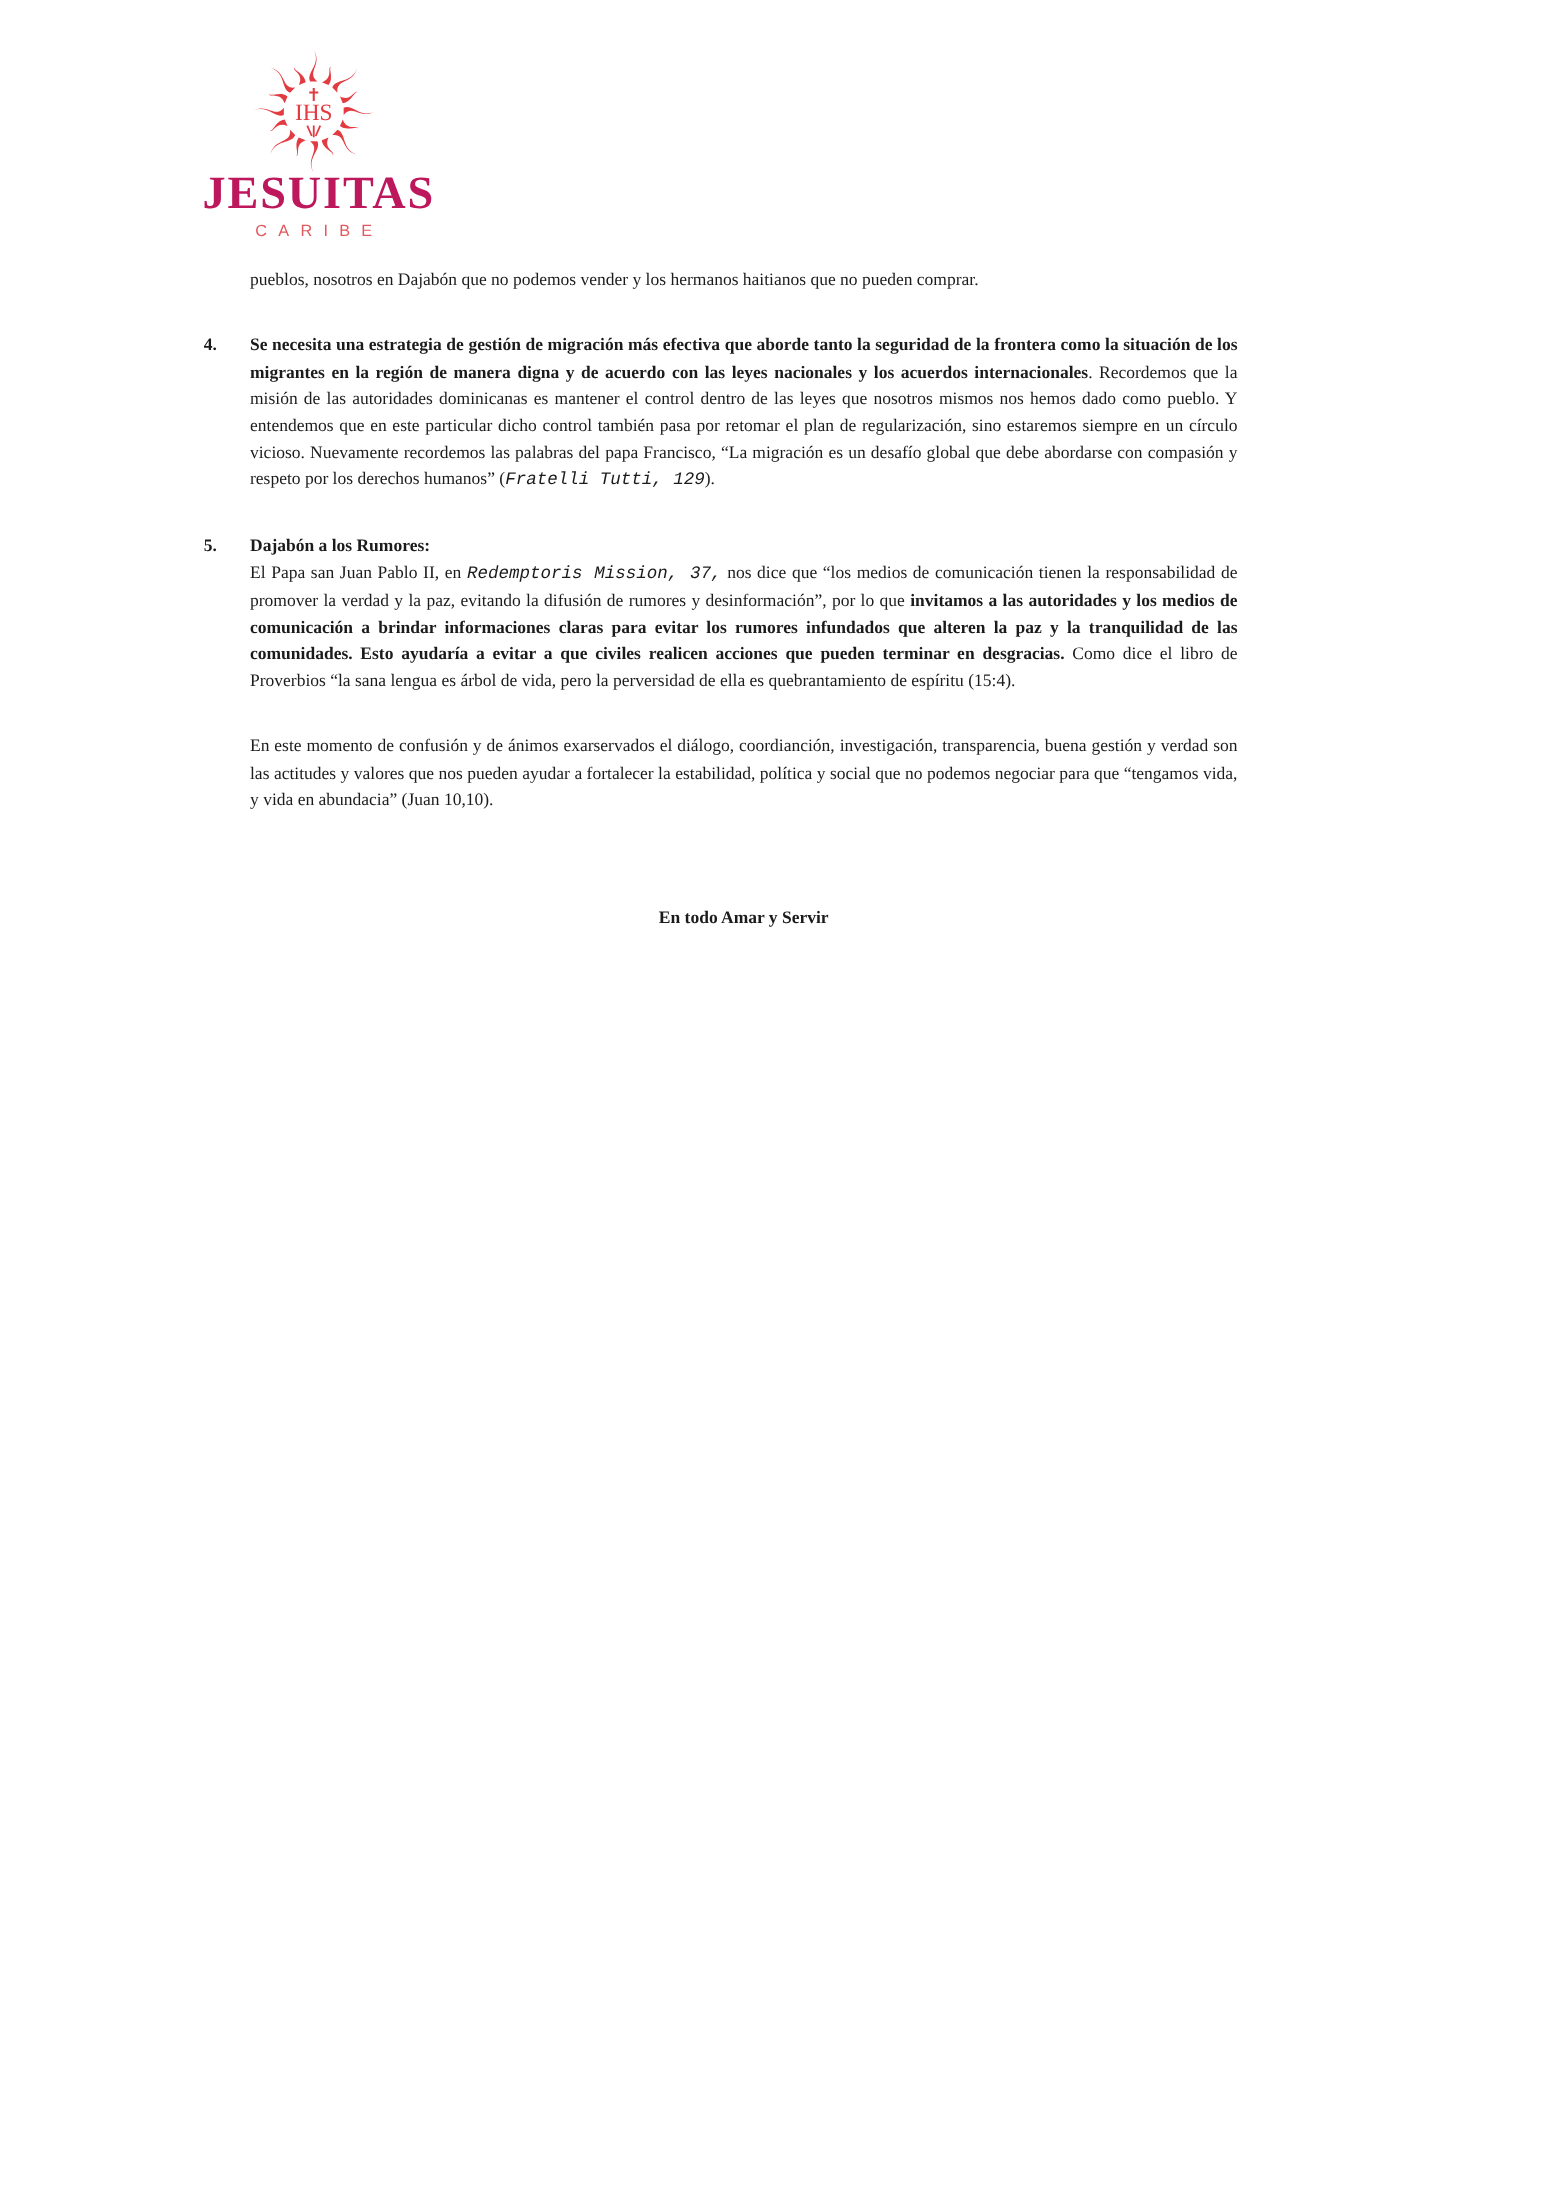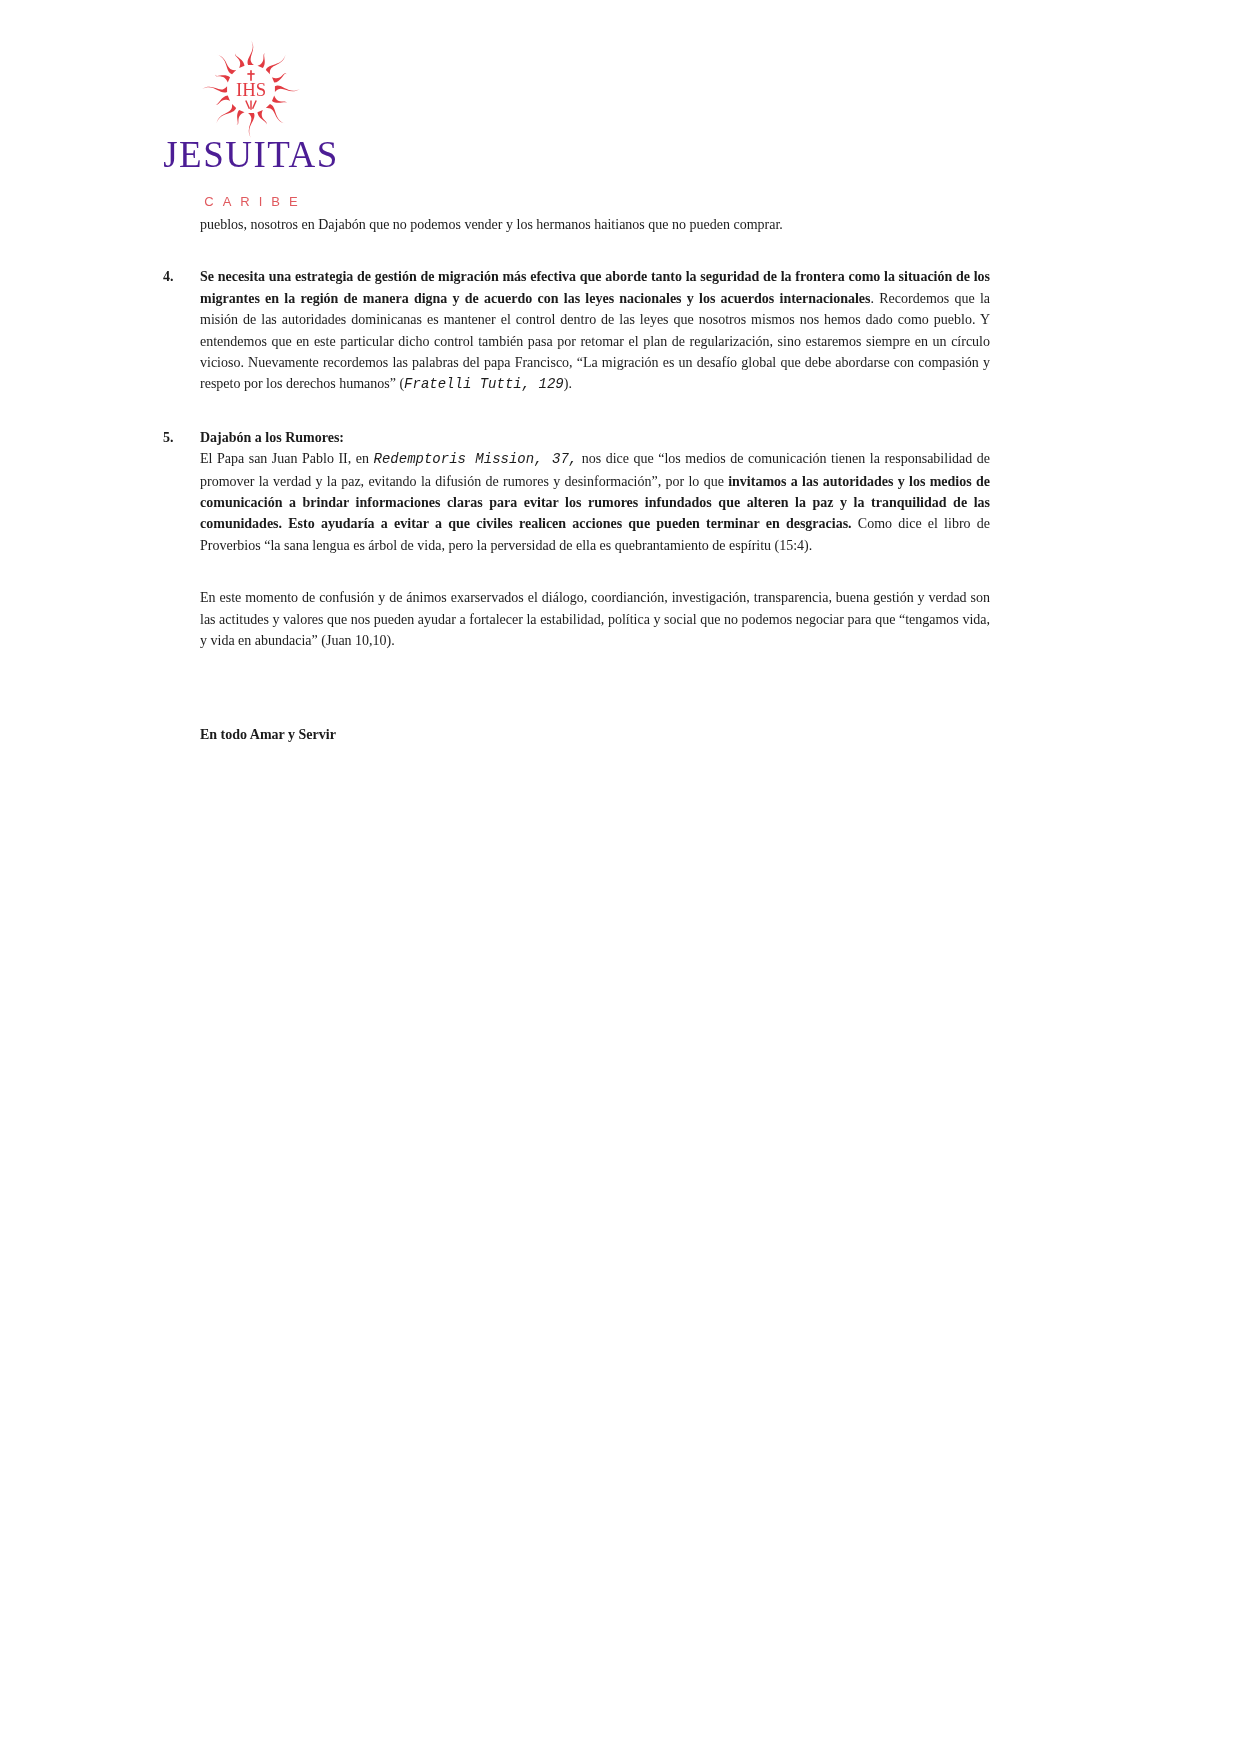--- a/index.html
+++ b/index.html
@@ -25,10 +25,10 @@
   .logo-title{
     font-size:37px;
     line-height:1;
-    color:#4c1d95;
+    color:#be185d;
     letter-spacing:1.5px;
     margin-top:-4px;
-    font-weight:400;
+    font-weight:700;
   }
   .logo-sub{
     font-size:13px;

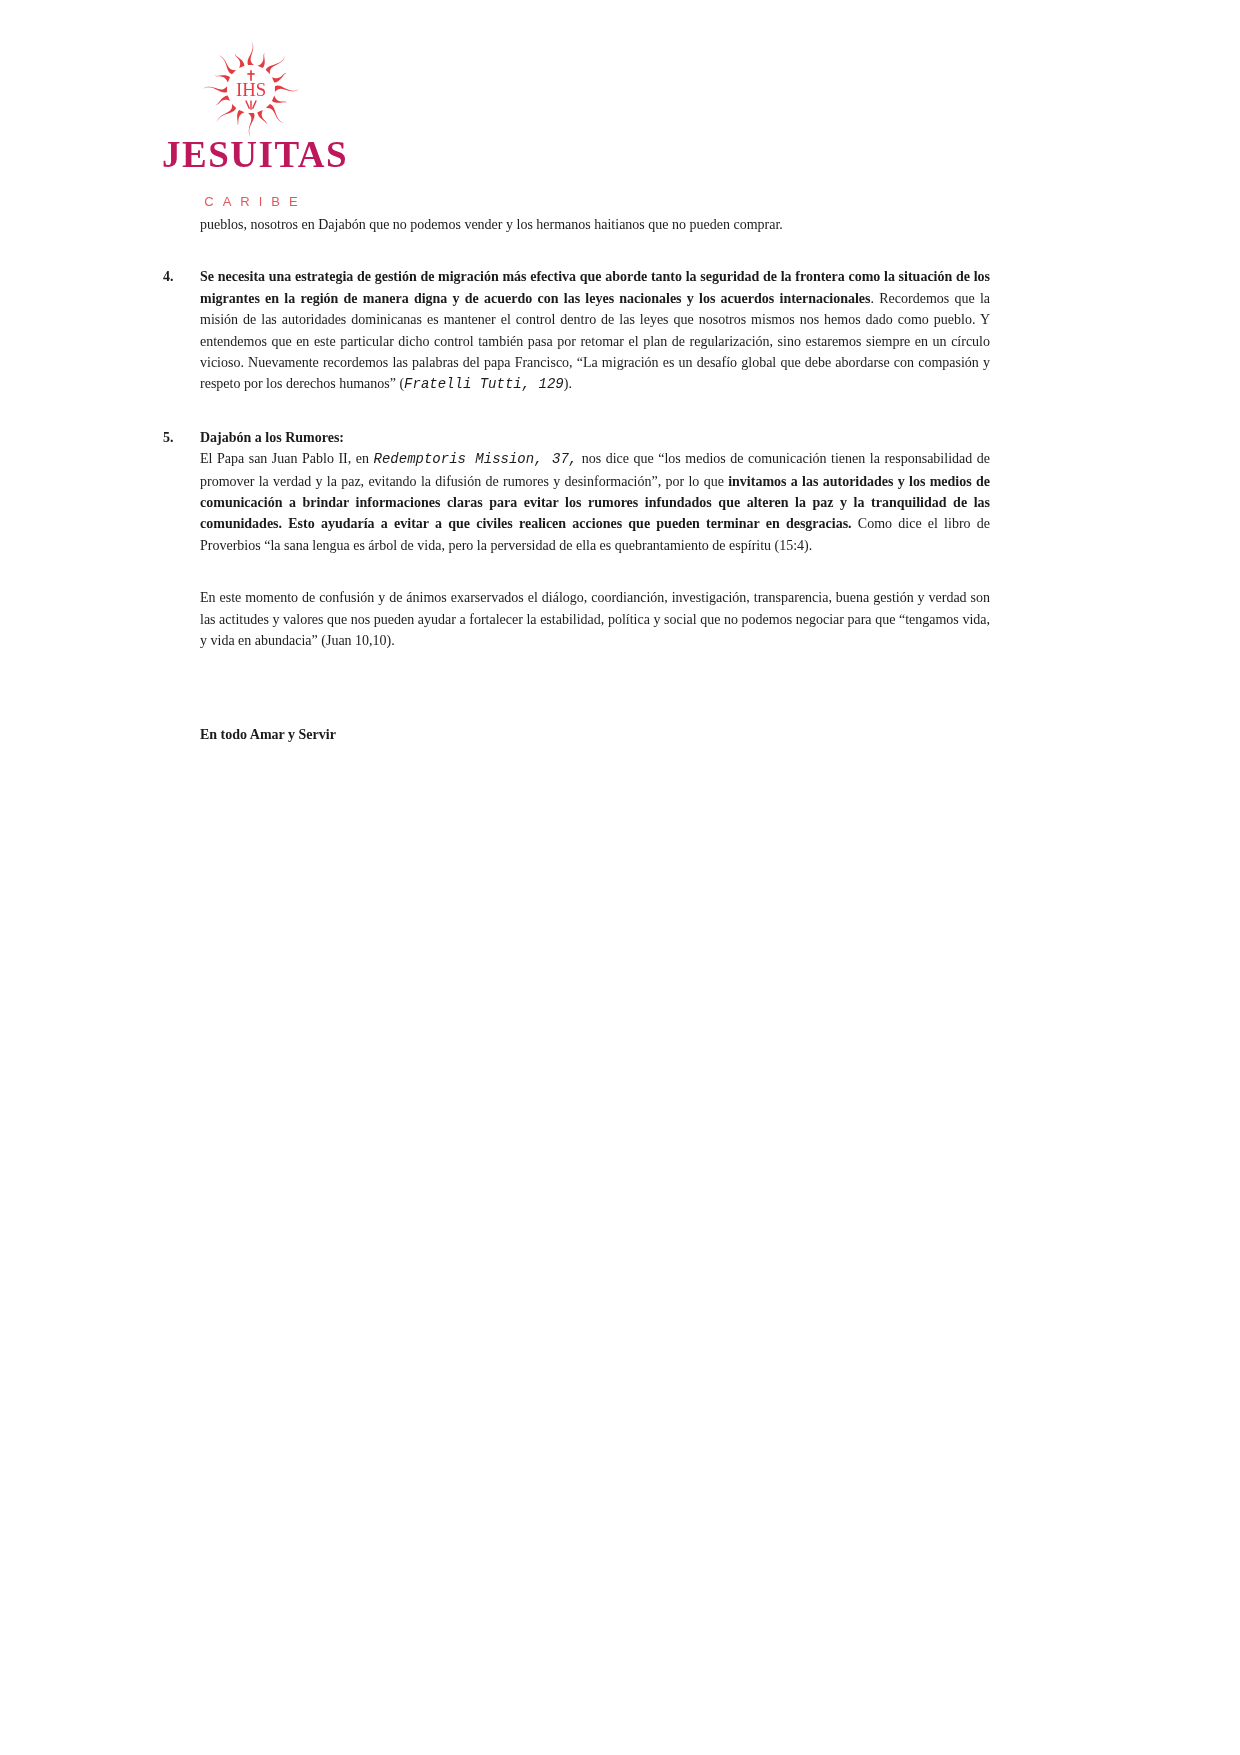--- a/index.html
+++ b/index.html
@@ -36,7 +36,7 @@
     color:#e0595e;
     letter-spacing:9px;
     padding-left:9px; 
-    margin-top:22px;
+    margin-top:5px;
     font-family:"Liberation Sans", sans-serif;
   }
   

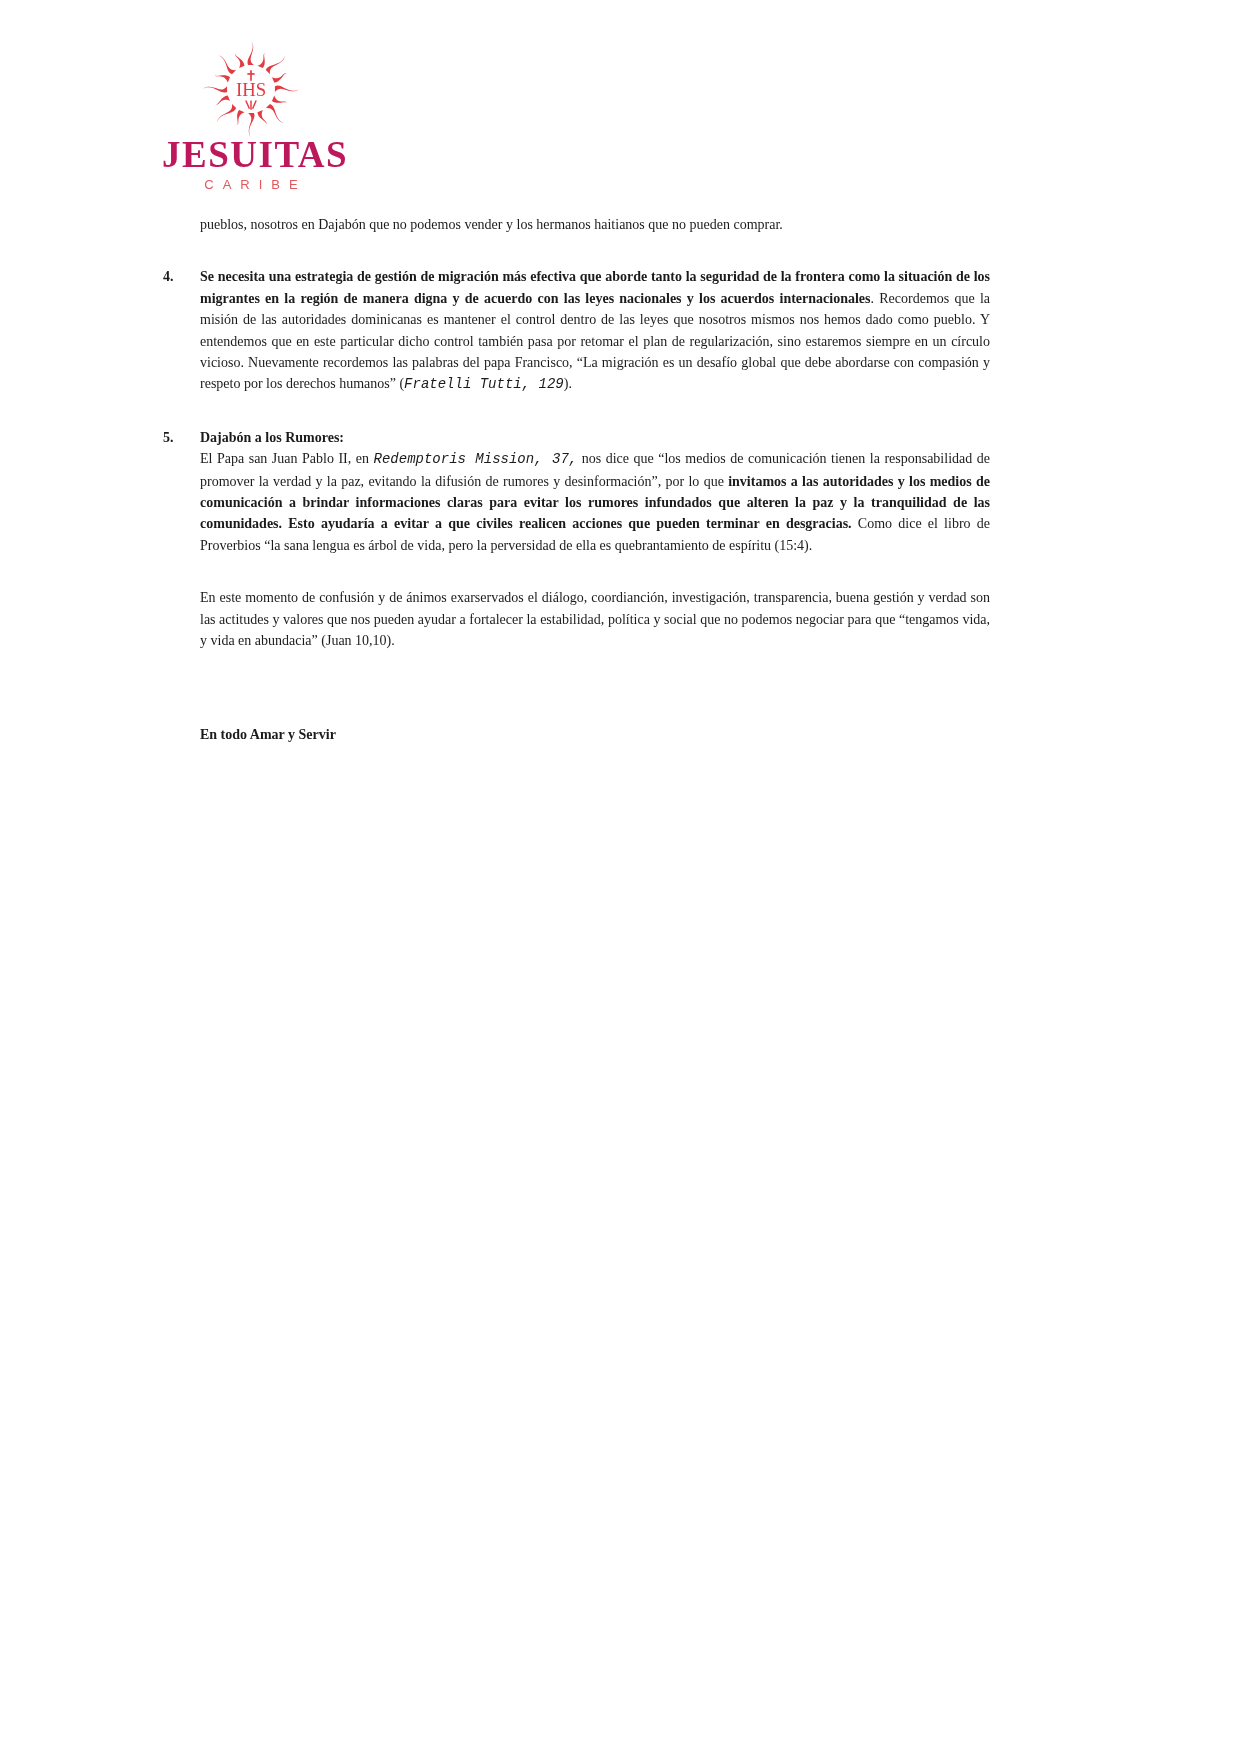--- a/index.html
+++ b/index.html
@@ -62,6 +62,7 @@
   .b{font-weight:700;}
   .i{font-style:italic;font-family:Liberation Mono, monospace;}
   .centered{
+    text-align:center;
     margin-top:72px;
   }
   .centered .para{font-weight:700;}

